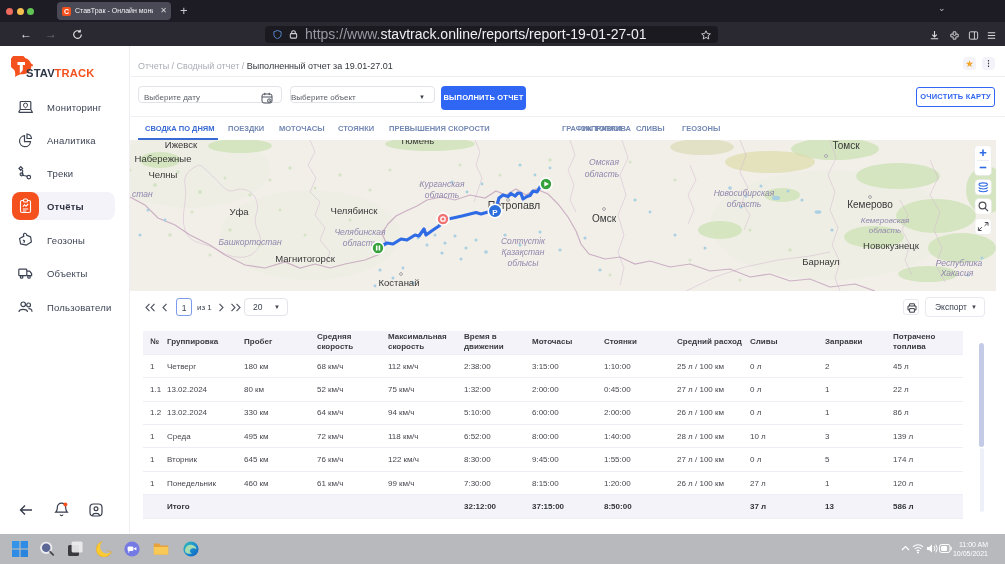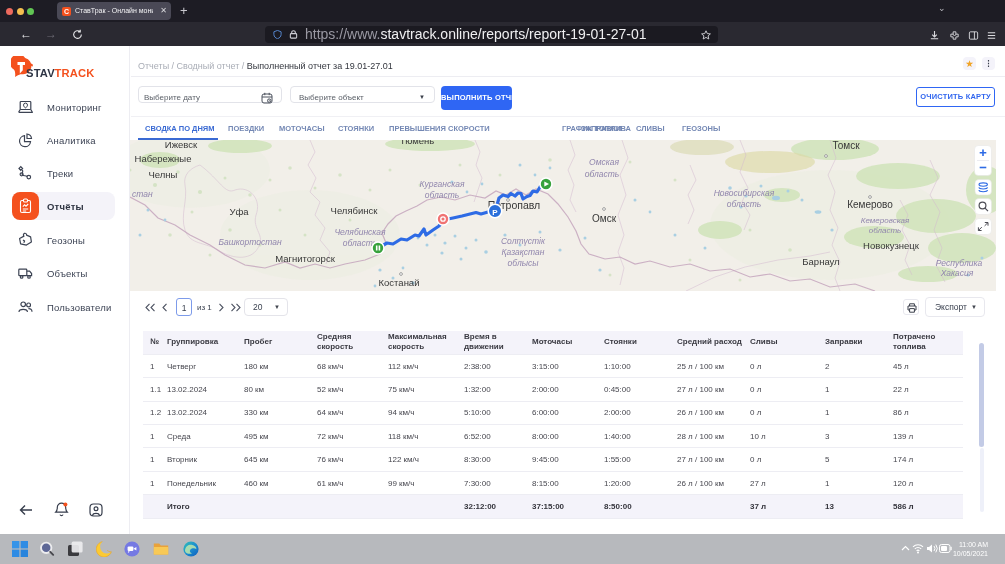--- a/index.html
+++ b/index.html
@@ -203,7 +203,7 @@
         <circle cx="8.2" cy="8.6" r="1.7" fill="#fff"></circle>
         <path d="M8.2,7.7 v0.9 l0.7,0.5" stroke-width="0.8"></path>
       </svg></div>
-  <div class="fld" style="left:159px;width:145px;padding-left:8px;">Выберите объект
+  <div class="fld" style="left:159px;width:145px;padding-left:0;">Выберите объект
     <span class="abs" style="right:9px;top:0;font-size:6px;color:#3a3f4a;">▼</span></div>
   <div id="btn-run">ВЫПОЛНИТЬ ОТЧЕТ</div>
   <div id="btn-clear">ОЧИСТИТЬ КАРТУ</div>

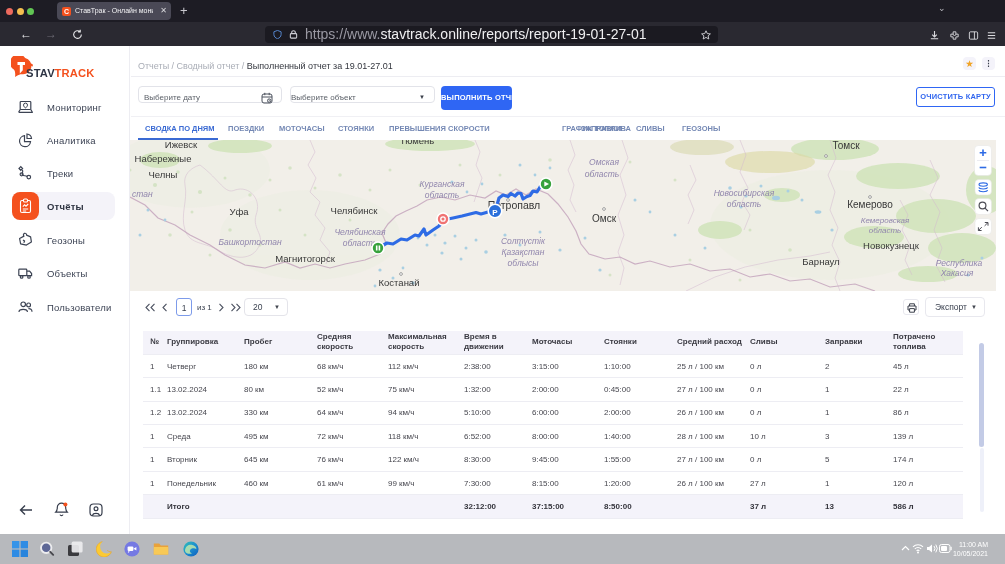--- a/index.html
+++ b/index.html
@@ -31,7 +31,7 @@
 .hbtn{position:absolute;top:11px;width:13px;height:13px;background:#f4f3fa;border-radius:4px;text-align:center;}
 #hdrline{position:absolute;left:0px;top:30px;width:874px;height:1px;background:#ededf2;}
 .fld{position:absolute;top:40px;height:17px;border:1px solid #e2e3e9;border-radius:4px;background:#fff;font-size:8px;color:#5b6068;line-height:21px;}
-#btn-run{position:absolute;left:310px;top:40px;width:71px;height:24px;background:#2f66f4;color:#fff;border-radius:4px;font-size:7.5px;font-weight:bold;text-align:center;line-height:24px;letter-spacing:.2px;white-space:nowrap;}
+#btn-run{position:absolute;left:310px;top:40px;width:85px;height:24px;background:#2f66f4;color:#fff;border-radius:4px;font-size:7.5px;font-weight:bold;text-align:center;line-height:24px;letter-spacing:.2px;white-space:nowrap;}
 #btn-clear{position:absolute;left:785px;top:41px;width:79px;height:20px;border:1px solid #2f66f4;color:#3166ef;border-radius:3px;font-size:7.5px;font-weight:bold;text-align:center;line-height:18px;letter-spacing:.2px;background:#fff;white-space:nowrap;}
 #fldline{position:absolute;left:0px;top:70px;width:874px;height:1px;background:#f0f0f4;}
 #tabs{position:absolute;left:0;top:71px;width:874px;height:23px;background:#fff;font-size:7.5px;font-weight:bold;letter-spacing:0px;}

